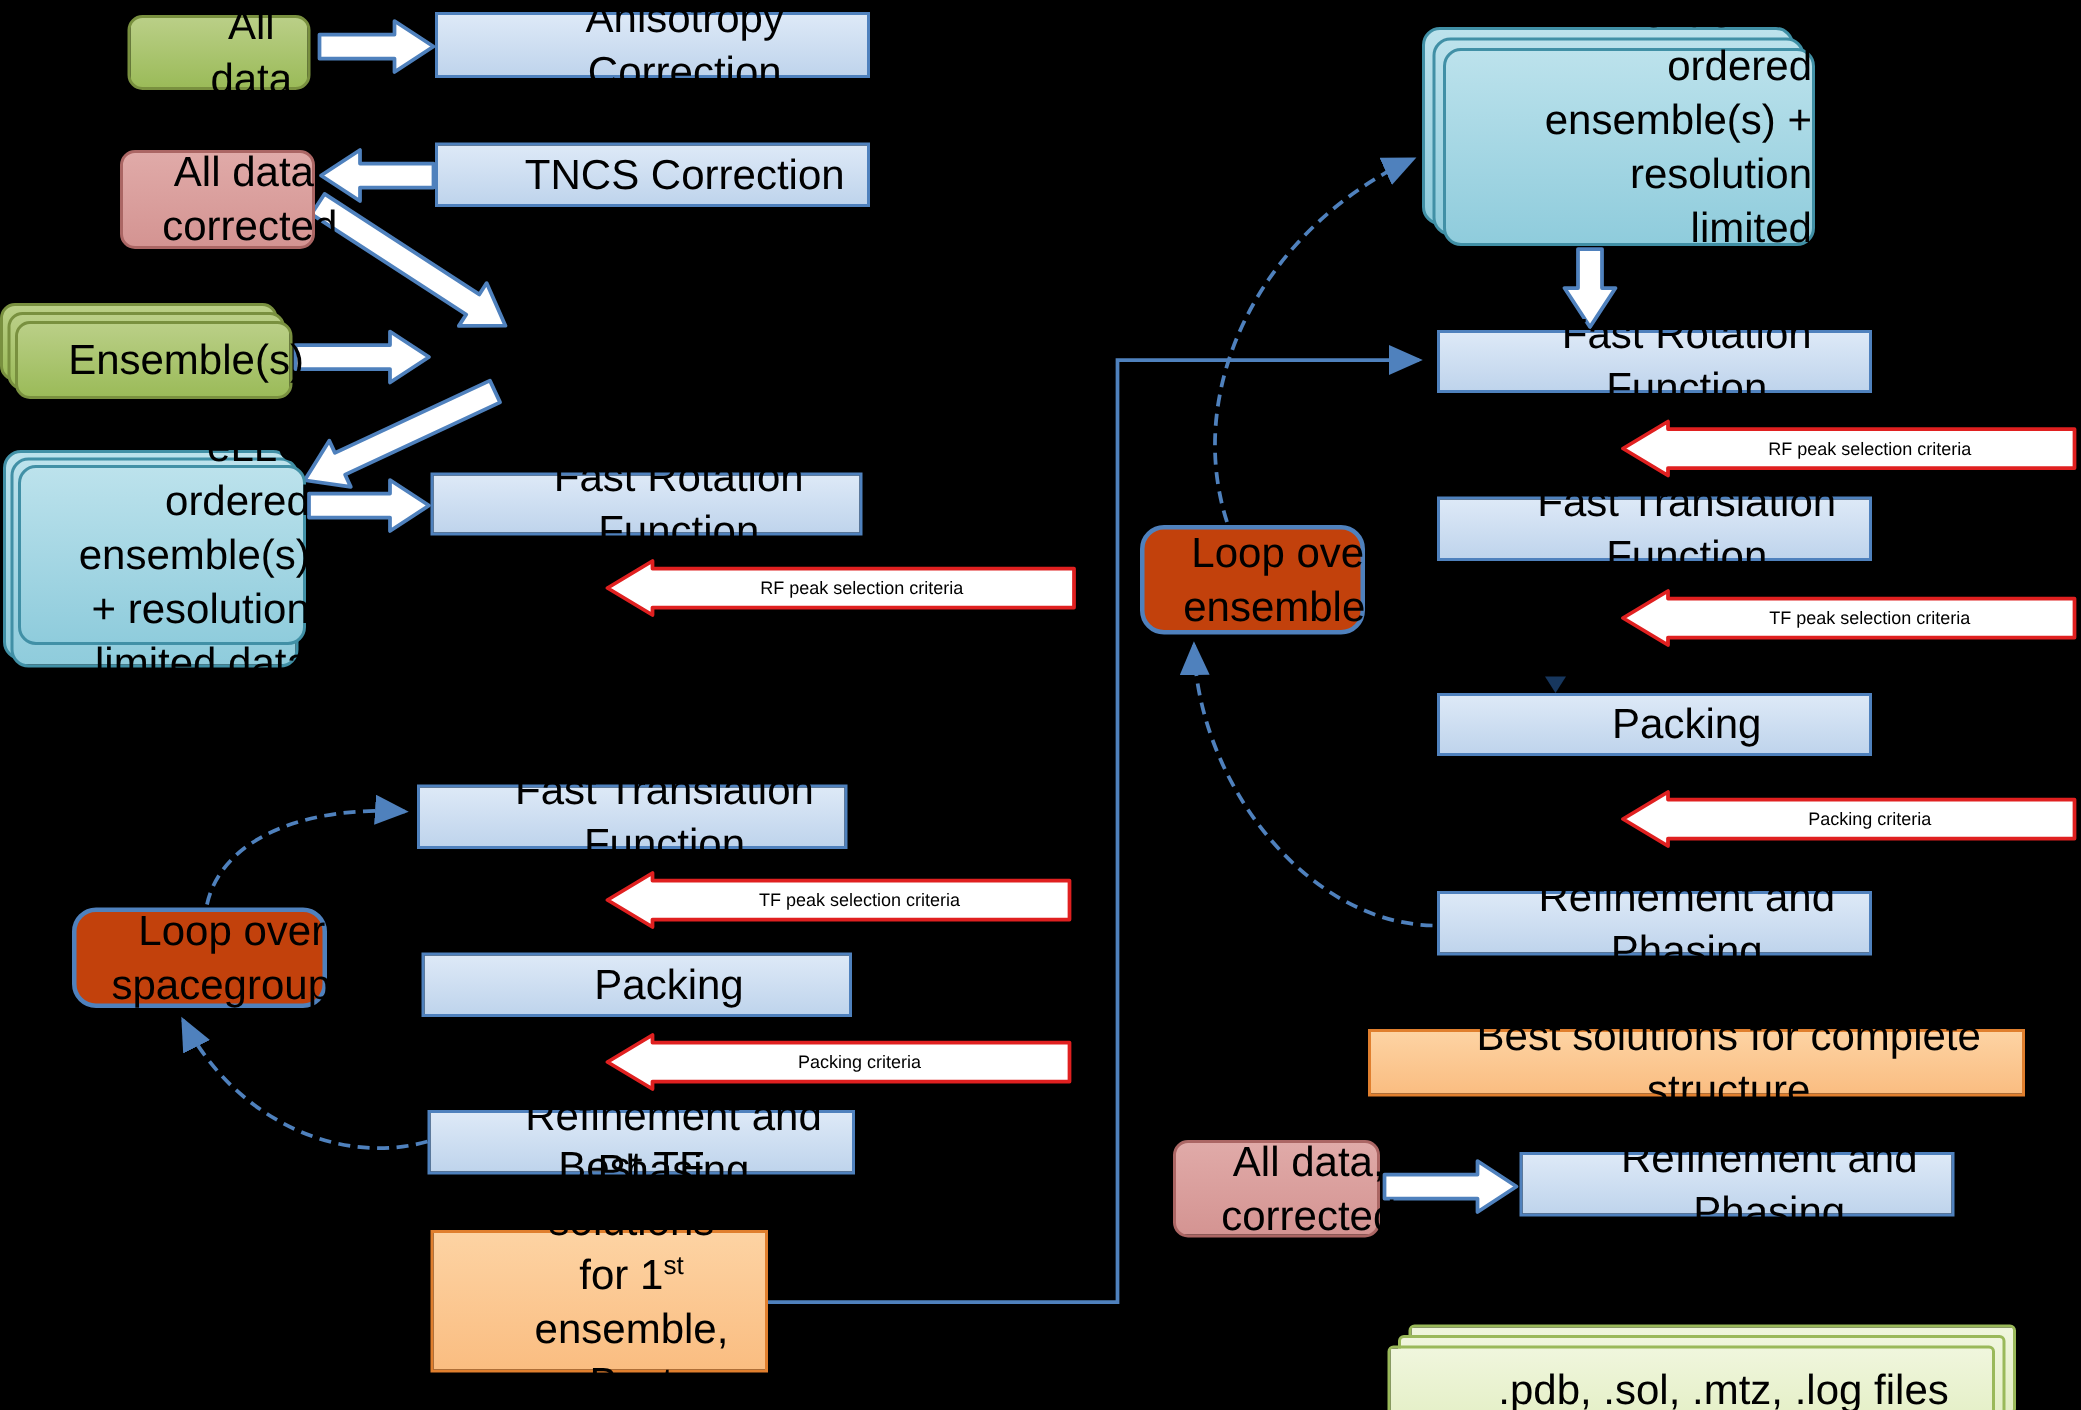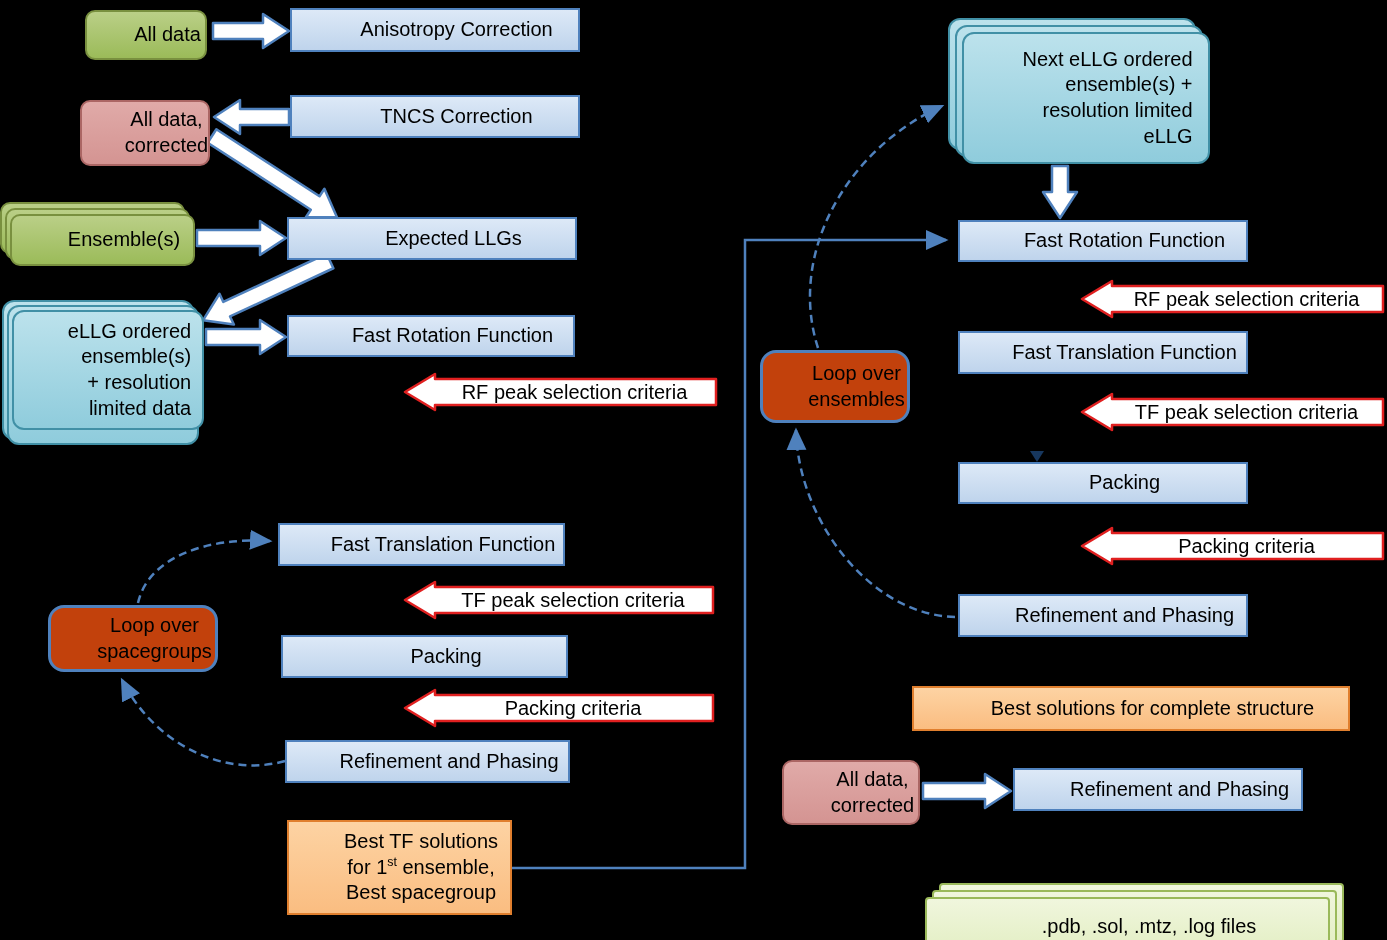--- a/index.html
+++ b/index.html
@@ -7,7 +7,7 @@
           font-family:"Liberation Sans",sans-serif;color:#000;}
   #arrow-layer{position:absolute;left:0;top:0;z-index:1;}
   .box{position:absolute;display:flex;align-items:center;justify-content:center;text-align:center;
-       font-size:20px;line-height:1.28;color:#000;box-sizing:border-box;z-index:2;padding-left:43px;}
+       font-size:28px;line-height:1.28;color:#000;box-sizing:border-box;z-index:2;padding-left:43px;}
   .blue{background:linear-gradient(180deg,#dde9f7,#bfd4ec);border:2px solid #4f81bd;}
   .green{background:linear-gradient(180deg,#bacf87,#9bbb59);border:2px solid #79903f;border-radius:10px;}
   .pink{background:linear-gradient(180deg,#e0aaa8,#d49492);border:2px solid #ab6664;border-radius:10px;}

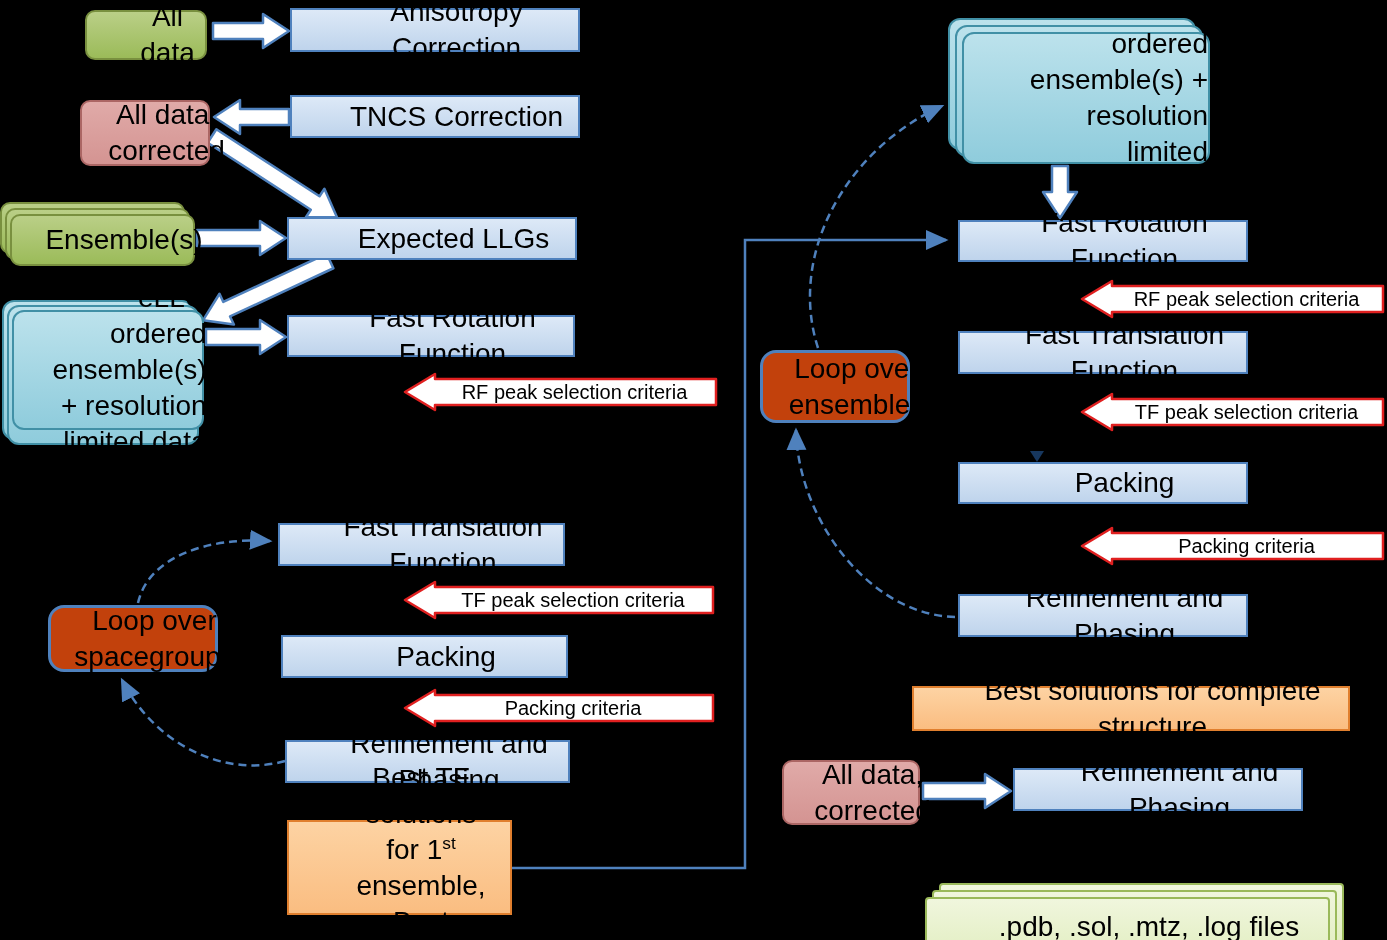--- a/index.html
+++ b/index.html
@@ -83,9 +83,6 @@
     <span>Ensemble(s)</span>
   </div>
 
-  <div class="box blue" style="left:287px;top:217px;width:290px;height:43px">
-    <span>Expected LLGs</span>
-  </div>
 
   <div class="box teal stack" style="left:2px;top:300px;width:192px;height:140px"></div>
   <div class="box teal stack" style="left:7px;top:305px;width:192px;height:140px"></div>

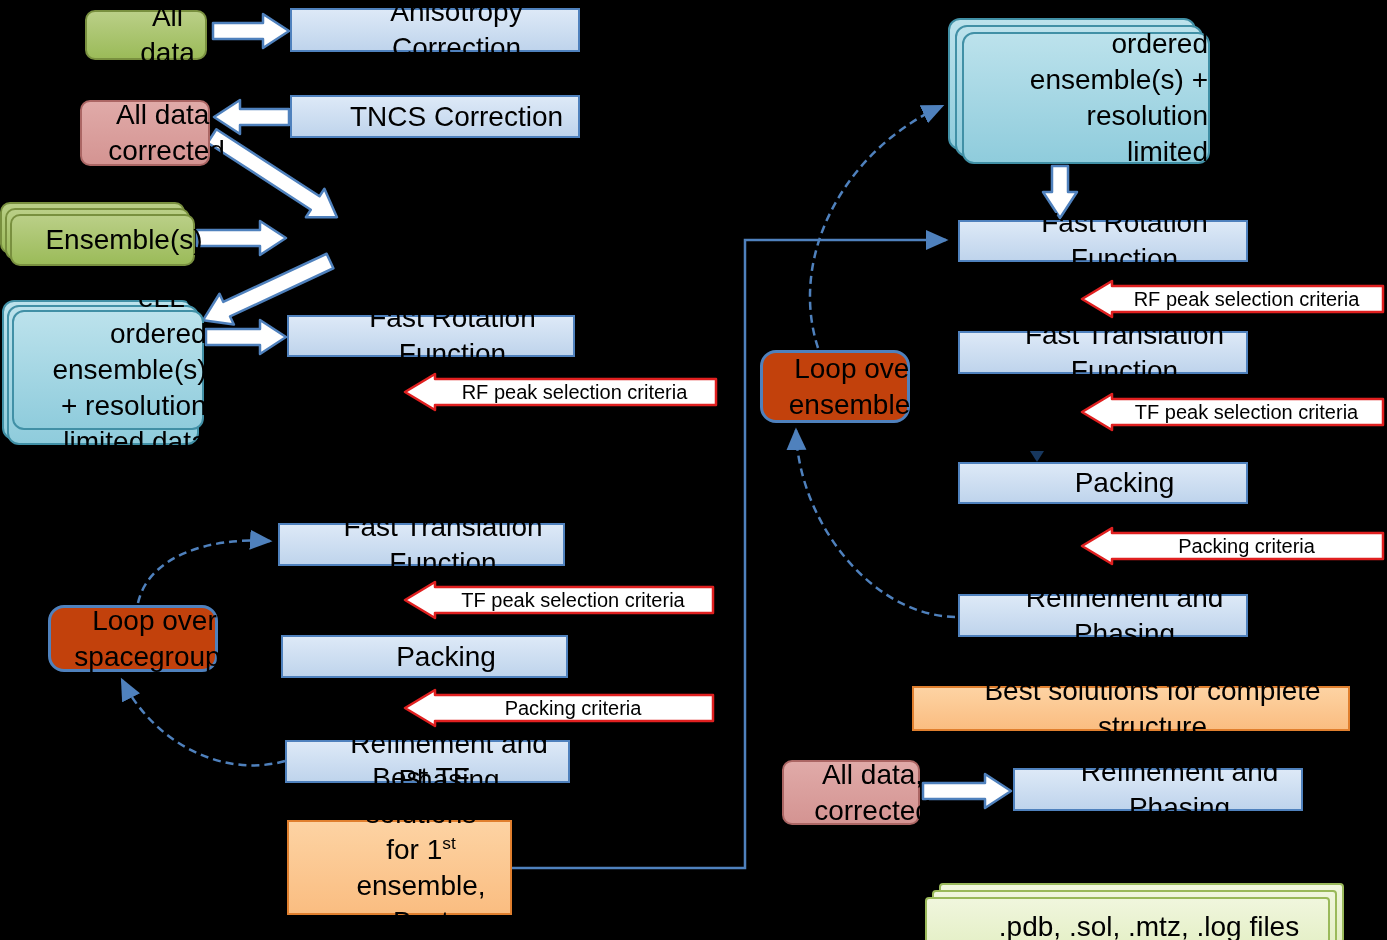--- a/index.html
+++ b/index.html
@@ -19,7 +19,7 @@
   .redarrow{position:absolute;z-index:3;}
   .redarrow svg{position:absolute;left:0;top:0;display:block;}
   .ra-label{position:absolute;left:32px;right:4px;top:0;bottom:0;display:flex;align-items:center;
-            justify-content:center;font-size:20px;color:#000;white-space:nowrap;}
+            justify-content:center;font-size:12px;color:#000;white-space:nowrap;}
   sup{font-size:0.62em;}
   .lines span{display:block;}
 </style>

